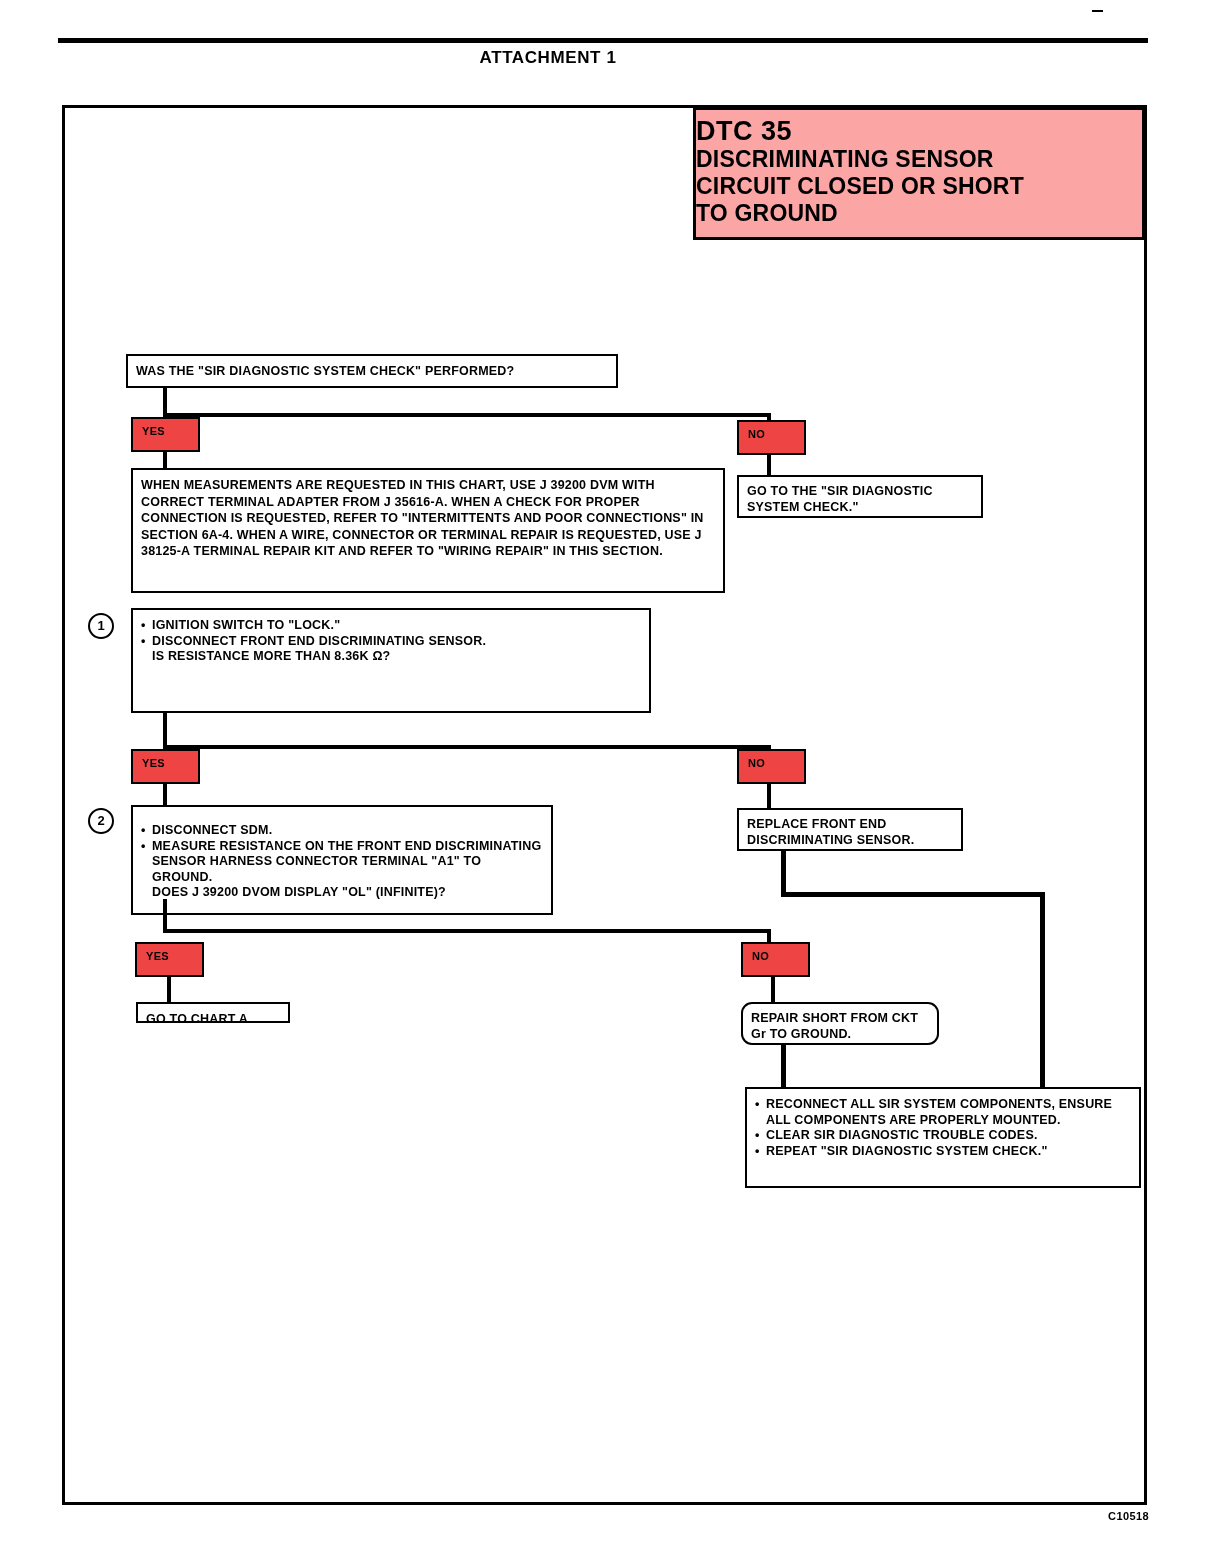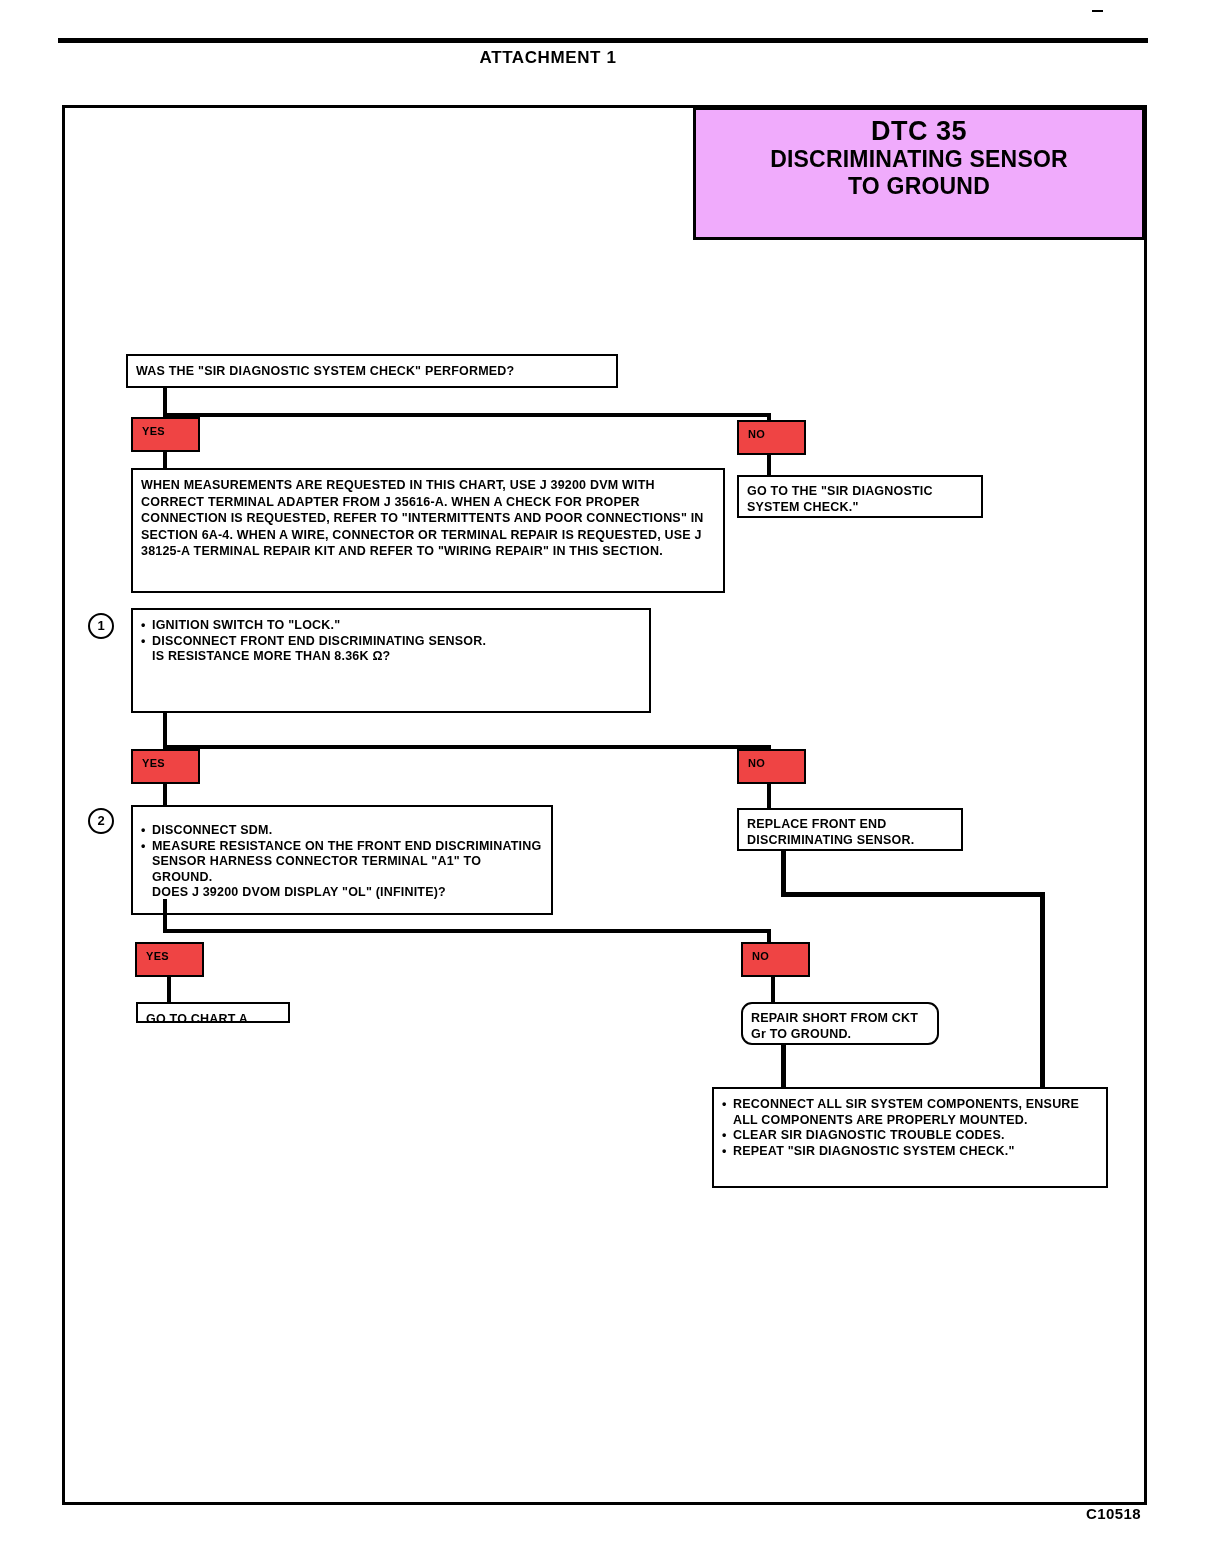--- a/index.html
+++ b/index.html
@@ -59,8 +59,8 @@
     height: 133px;
     border: 3px solid #000;
     box-sizing: border-box;
-    background: #f0abfc;
-    text-align: center;
+    background: #fca5a5;
+    text-align: left;
     padding-top: 6px;
   }
   .dtc-line1 {

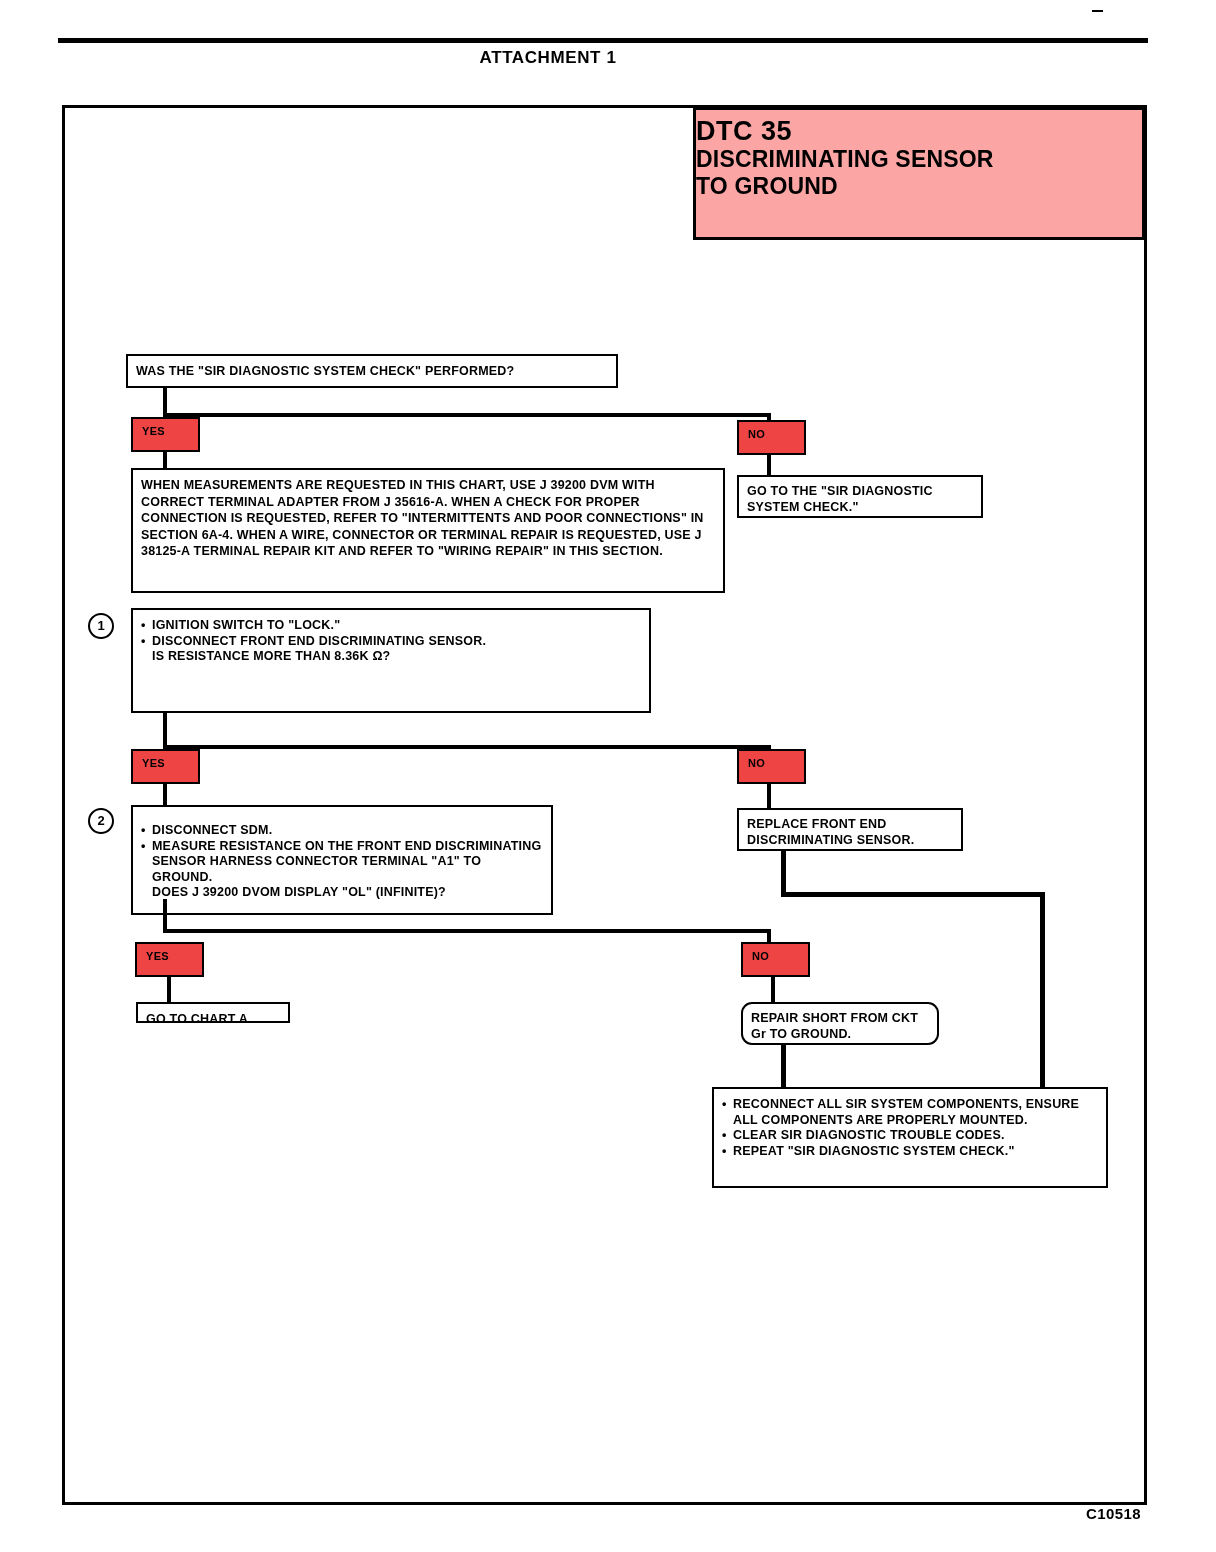--- a/index.html
+++ b/index.html
@@ -161,6 +161,7 @@
   <div class="dtc-box">
     <div class="dtc-line1">DTC 35</div>
     <div class="dtc-line">DISCRIMINATING SENSOR</div>
+    <div class="dtc-line">CIRCUIT CLOSED OR SHORT</div>
     <div class="dtc-line">TO GROUND</div>
   </div>
 

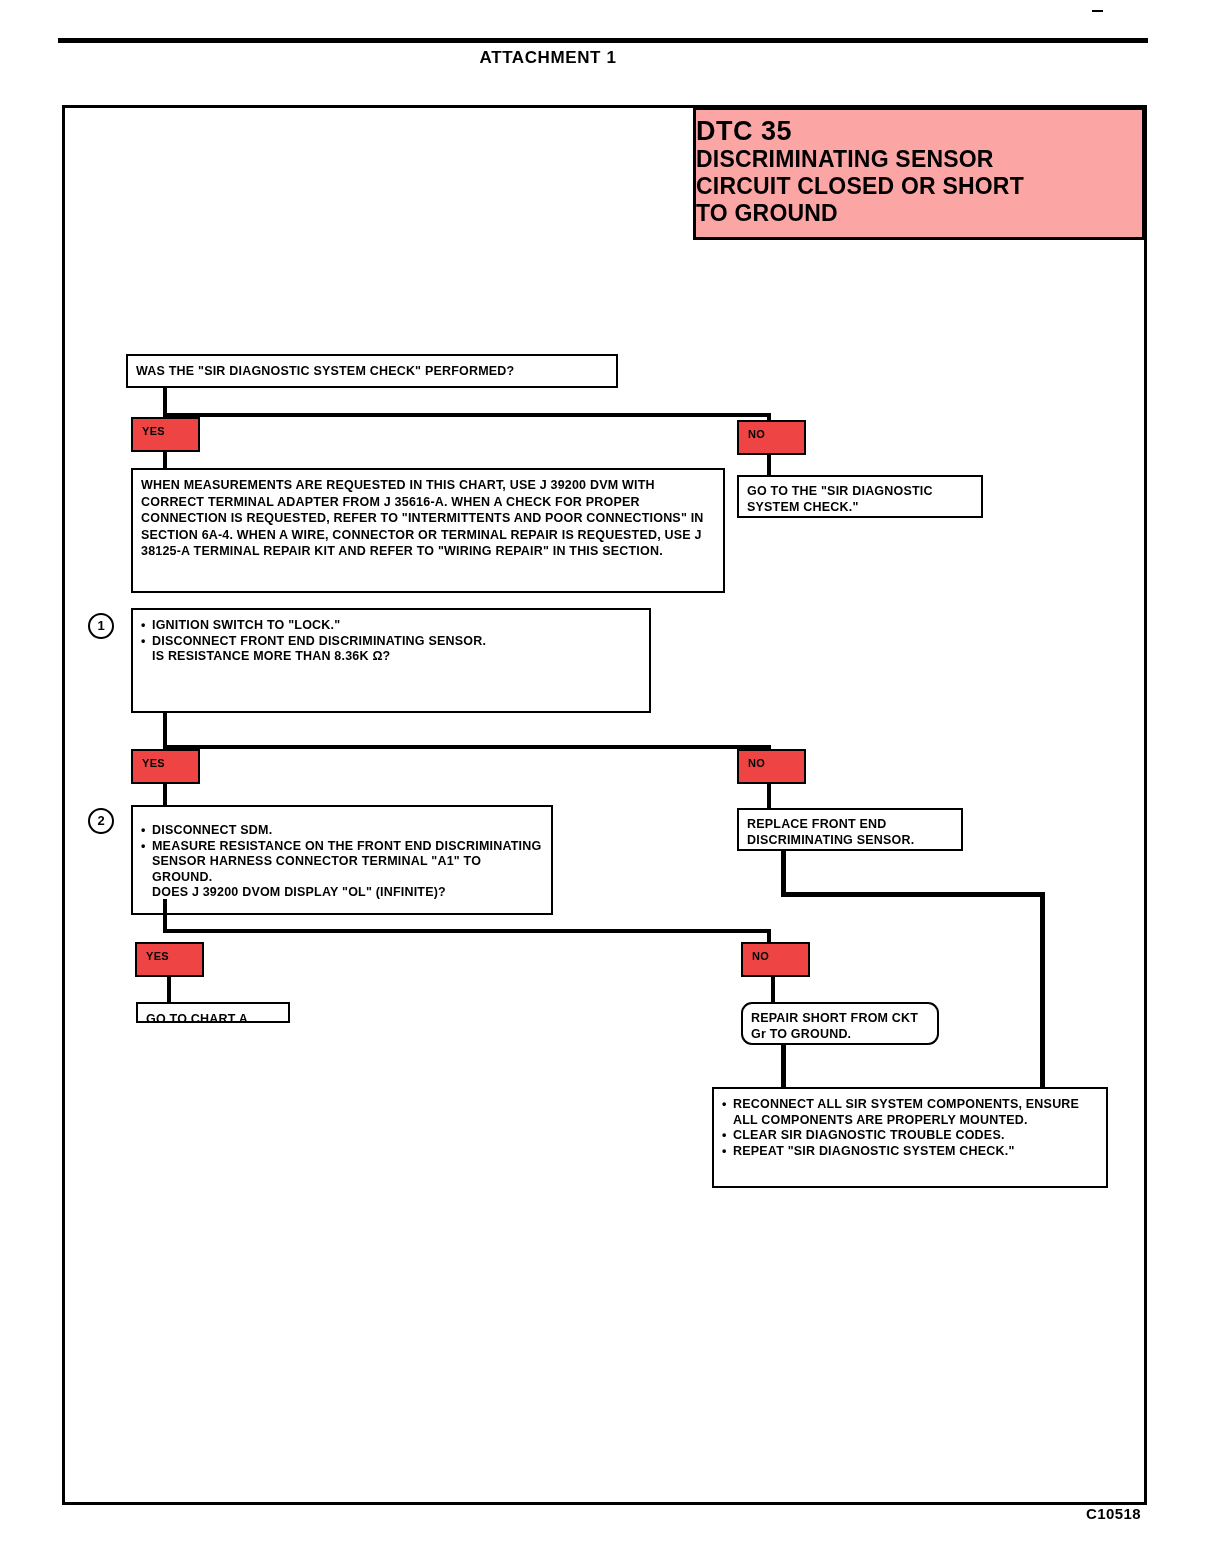--- a/index.html
+++ b/index.html
@@ -265,7 +265,7 @@
 
   <div class="ln" style="left:781px; top:1045px; width:5px; height:43px;"></div>
 
-  <div class="box" style="left:712px; top:1087px; width:396px; height:101px; padding-top:8px;">
+  <div class="box" style="left:745px; top:1087px; width:396px; height:101px; padding-top:8px;">
     <ul class="bullets">
       <li>RECONNECT ALL SIR SYSTEM COMPONENTS, ENSURE ALL COMPONENTS ARE PROPERLY MOUNTED.</li>
       <li>CLEAR SIR DIAGNOSTIC TROUBLE CODES.</li>

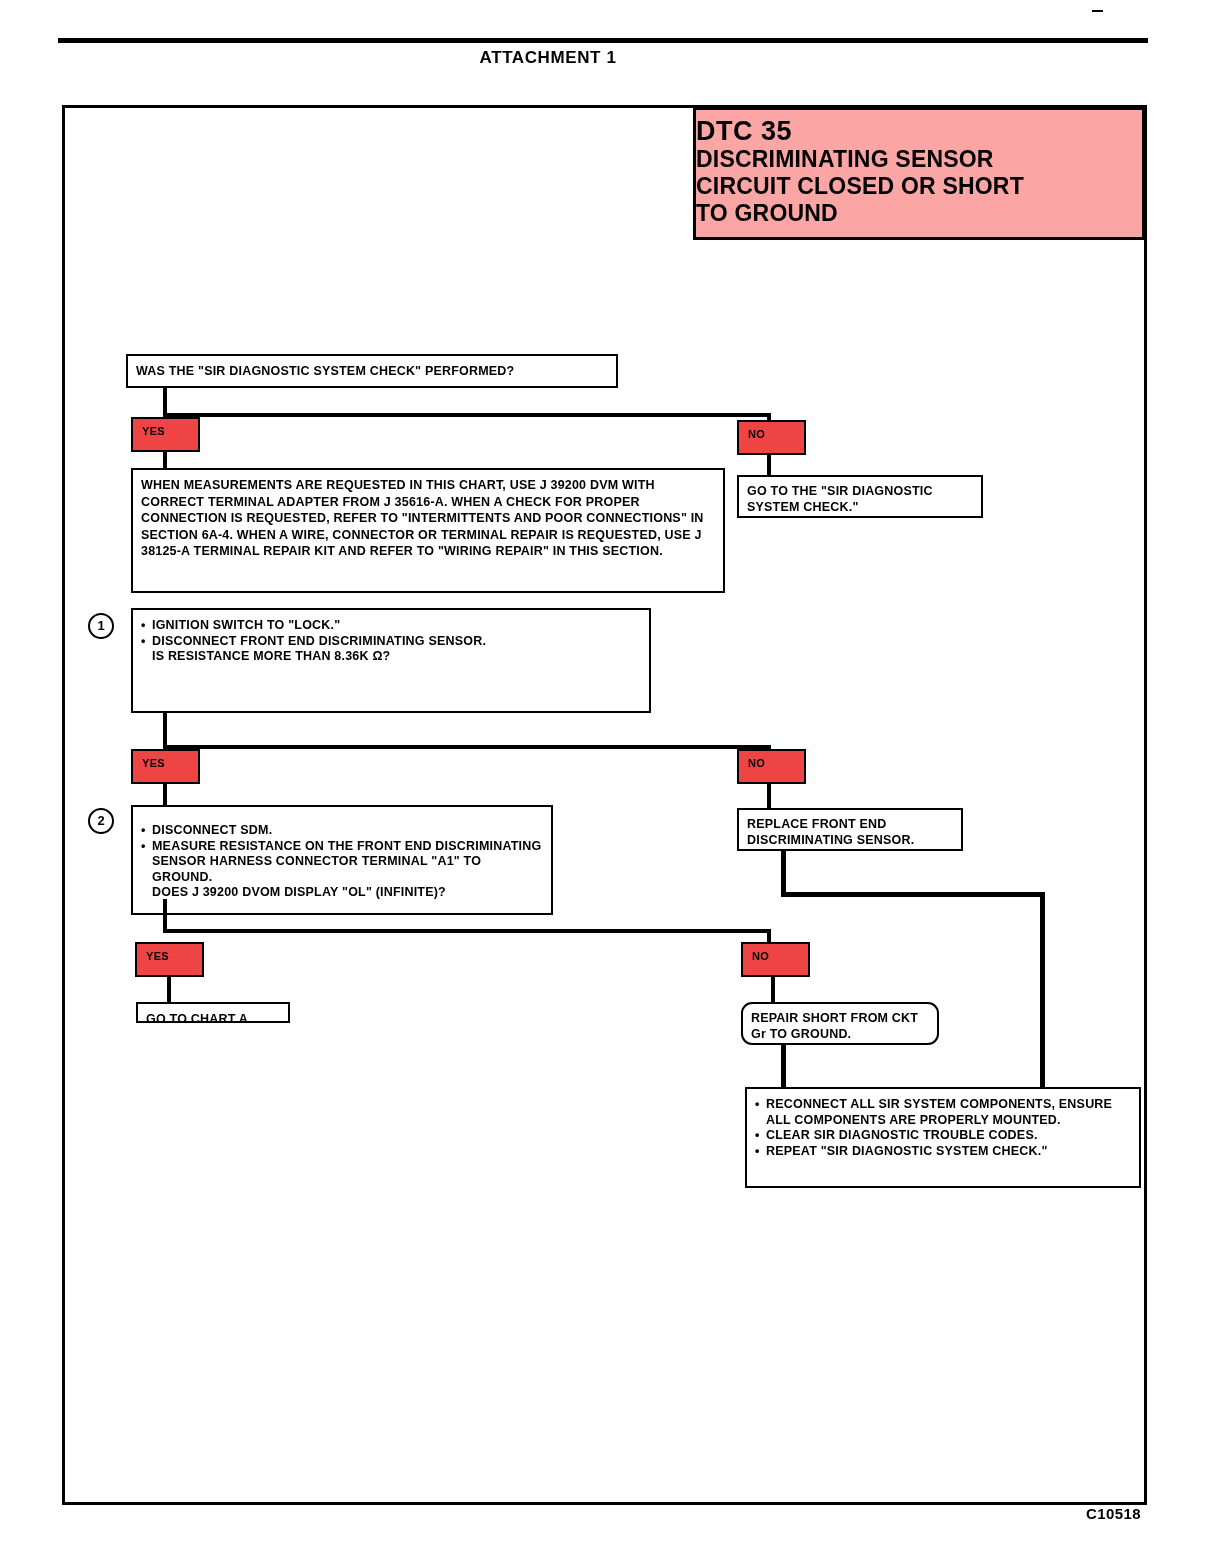--- a/index.html
+++ b/index.html
@@ -134,9 +134,9 @@
   }
   .code {
     position: absolute;
-    right: 75px;
+    right: 67px;
     bottom: 30px;
-    font-size: 15px;
+    font-size: 11px;
     font-weight: bold;
     letter-spacing: 0.4px;
   }

